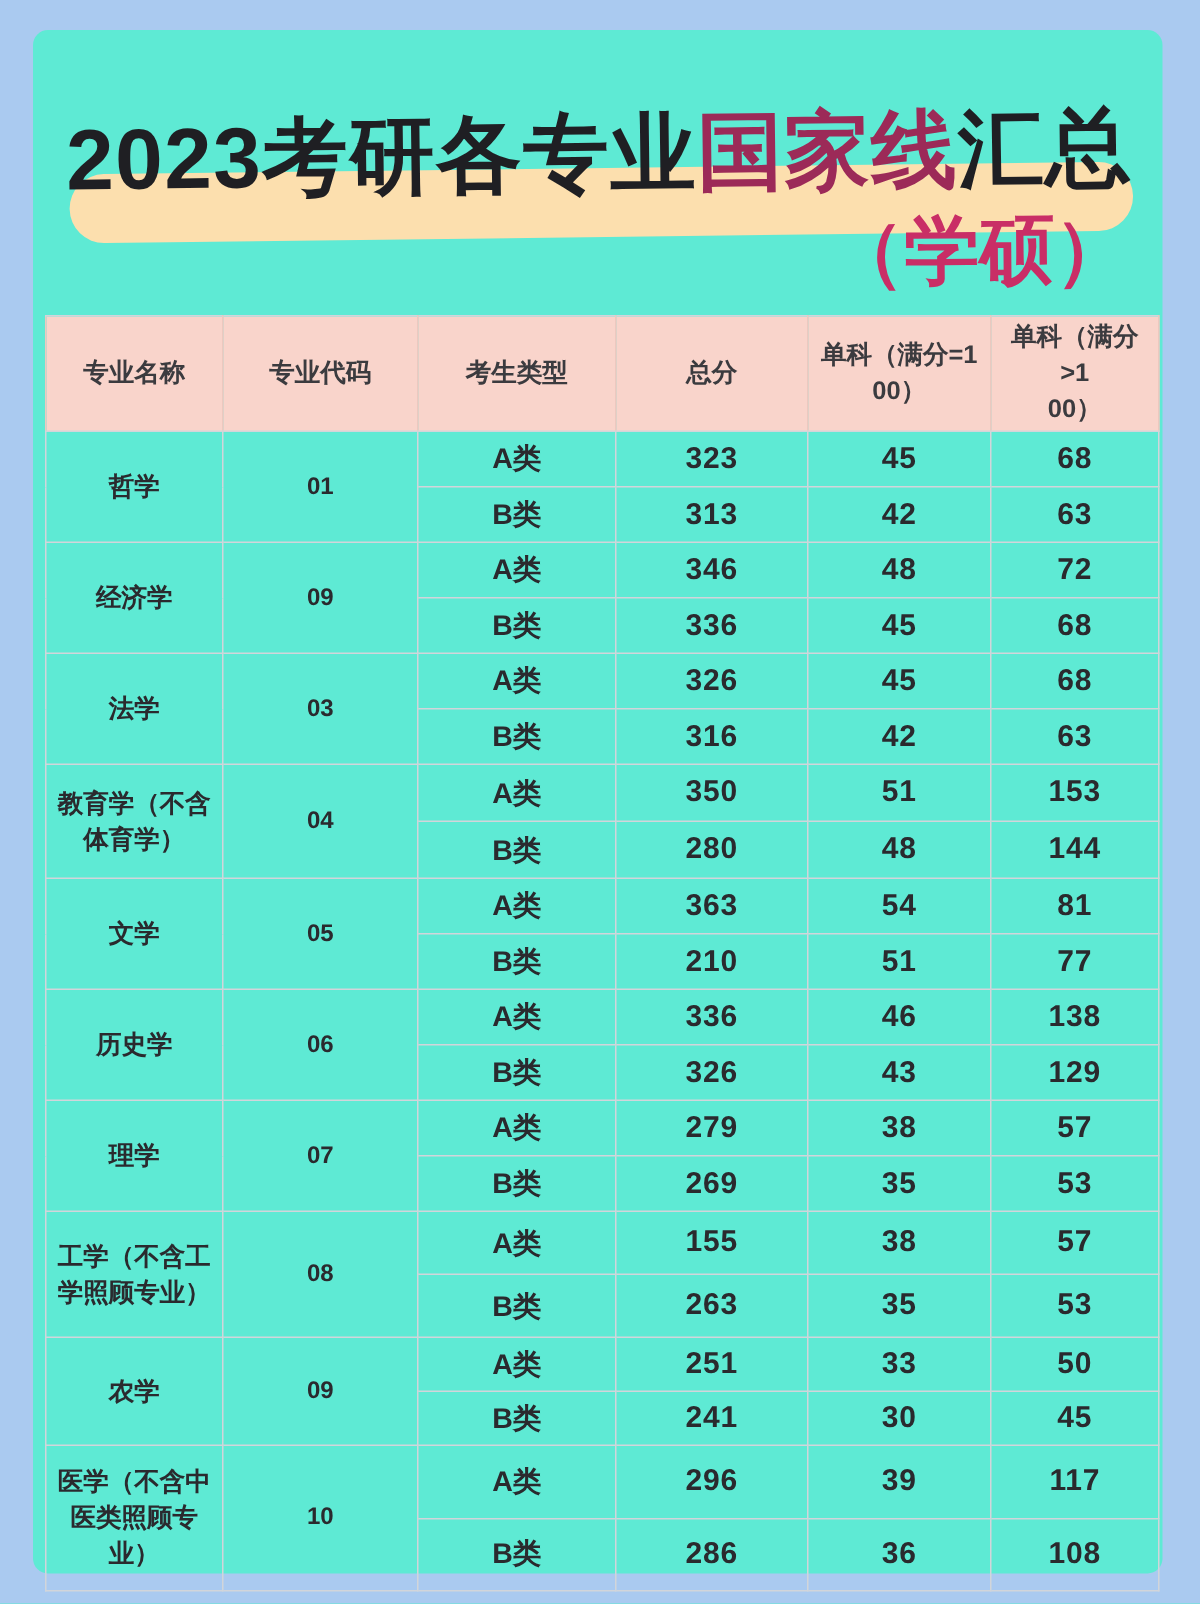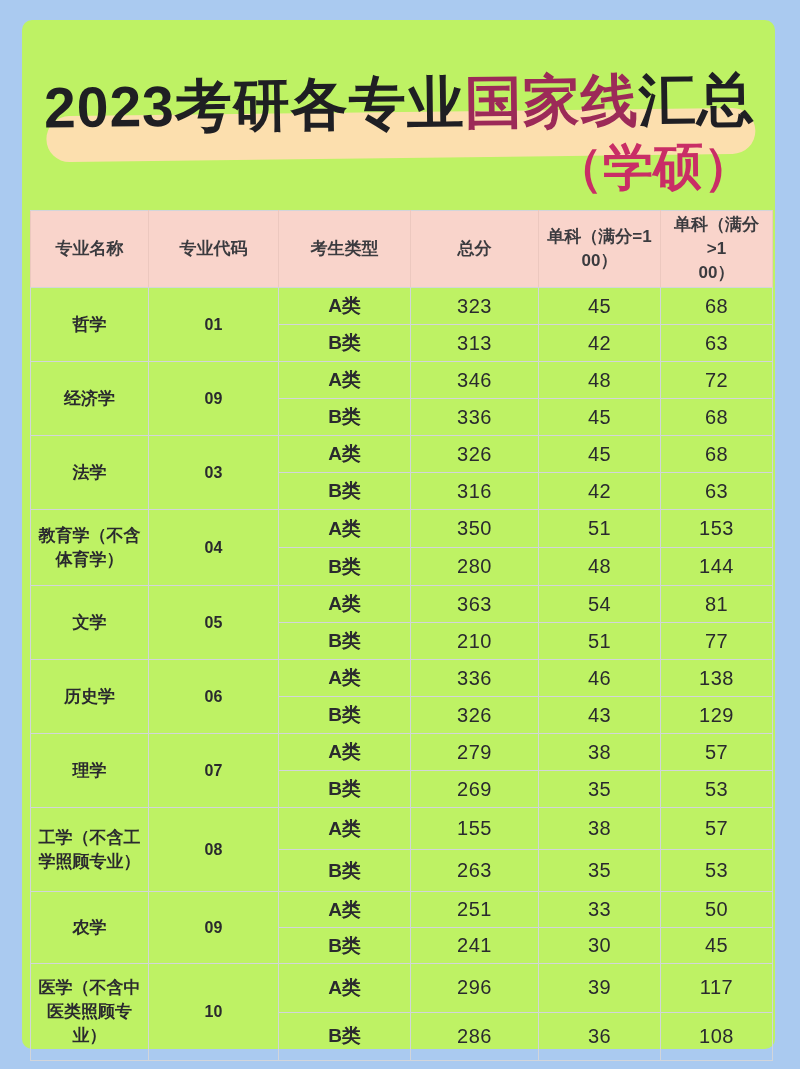--- a/index.html
+++ b/index.html
@@ -11,7 +11,7 @@
   }
   .card {
     position:absolute; left:22px; top:20px; width:753px; height:1029px;
-    background:#bef264; border-radius:10px;
+    background:#5eead4; border-radius:10px;
   }
   
   .title-block {

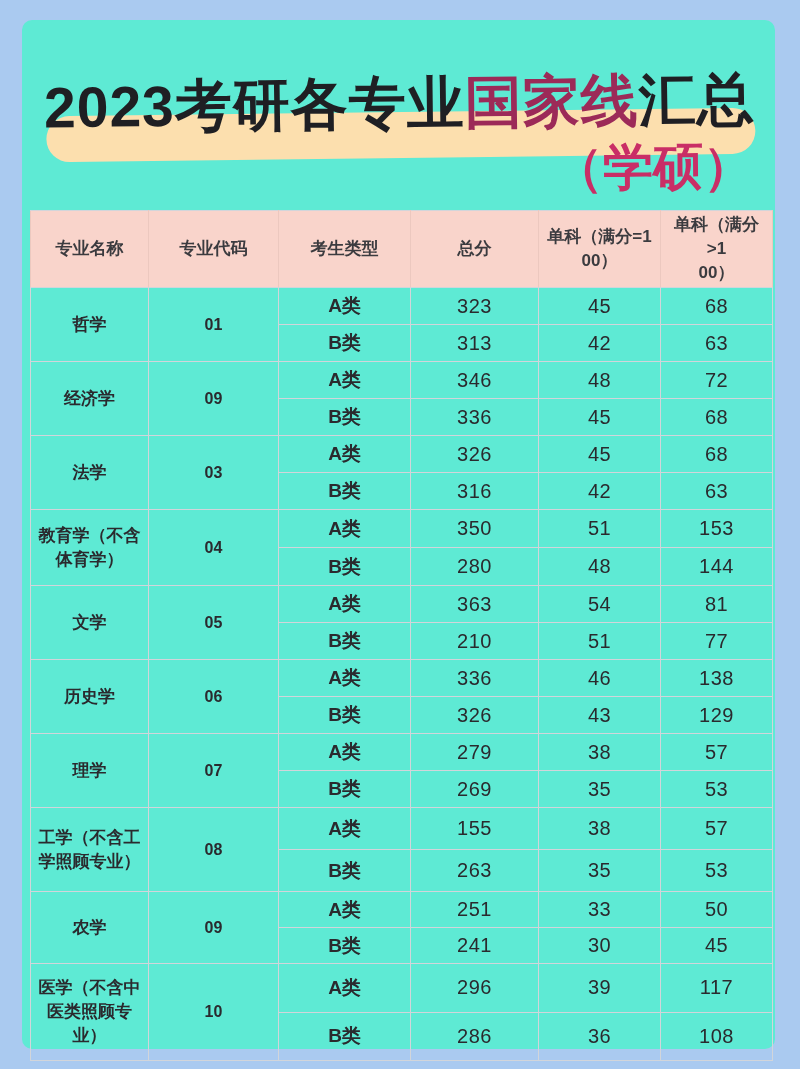--- a/index.html
+++ b/index.html
@@ -60,7 +60,7 @@
   td.cell-code { font-size:16px; font-weight:700; }
   td.cell-type { font-size:19px; font-weight:700; }
   td.cell-total, td.cell-s100, td.cell-sgt100 {
-    font-size:20px; font-weight:400; letter-spacing:0.5px;
+    font-size:20px; font-weight:700; letter-spacing:0.5px;
   }
 </style>
 </head>

